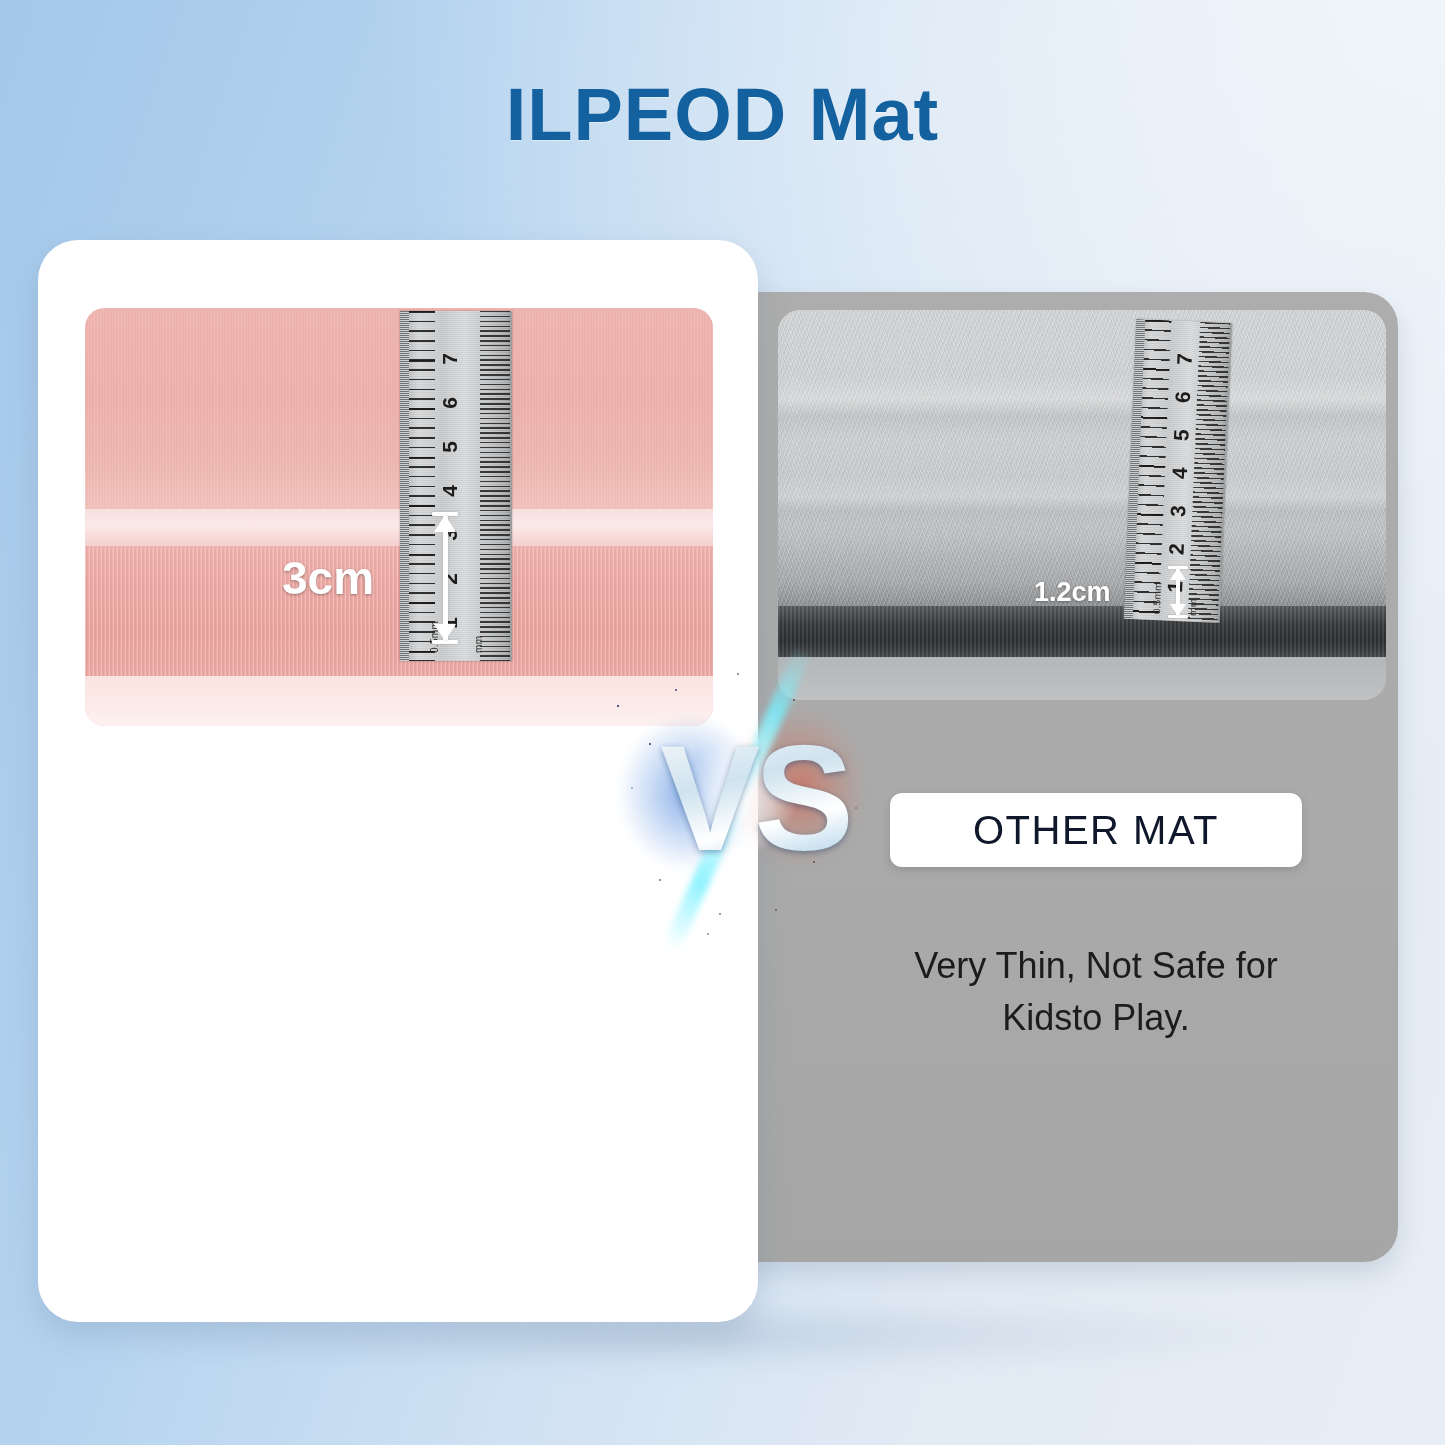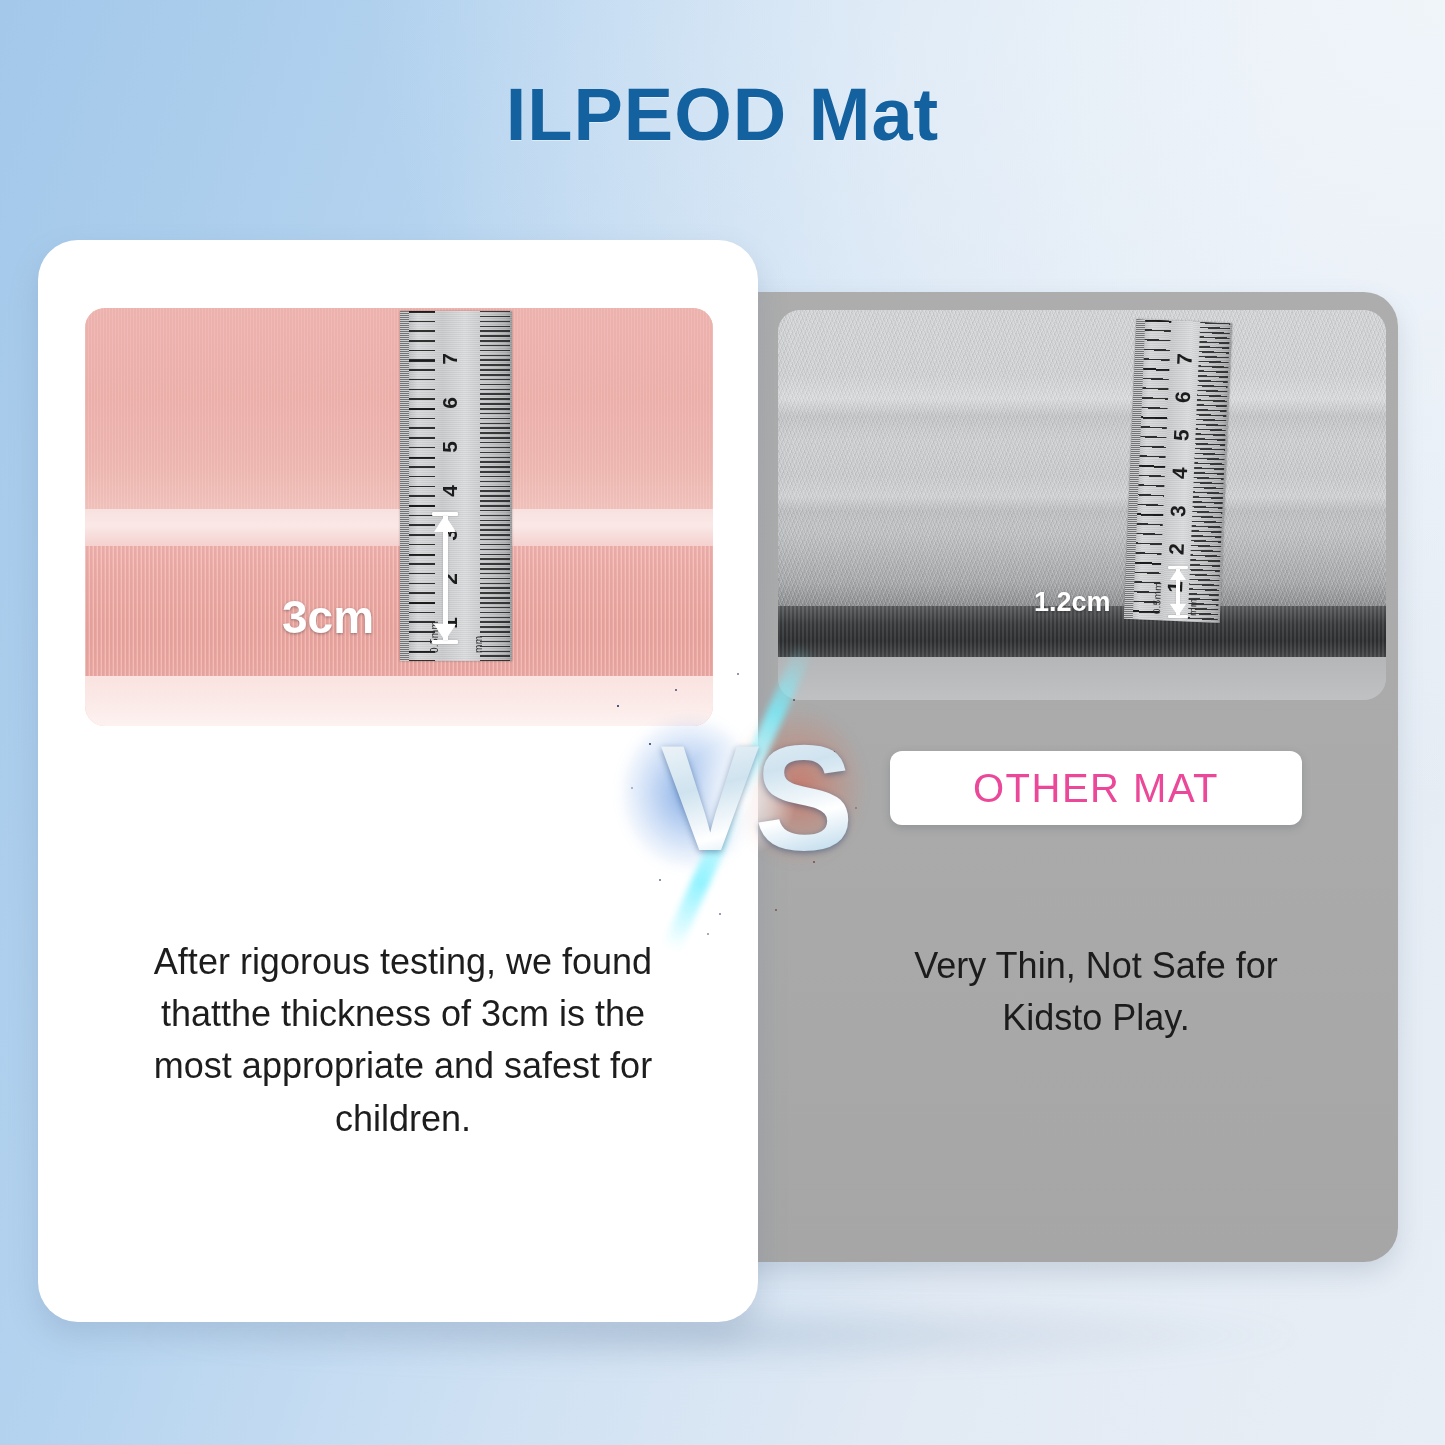--- a/index.html
+++ b/index.html
@@ -208,7 +208,7 @@
   
   .measure{
     position:absolute;
-    display:flex; align-items:flex-end;gap:44px;
+    display:flex; align-items:center;gap:44px;
   }
   .measure-label{
     color:#ffffff;

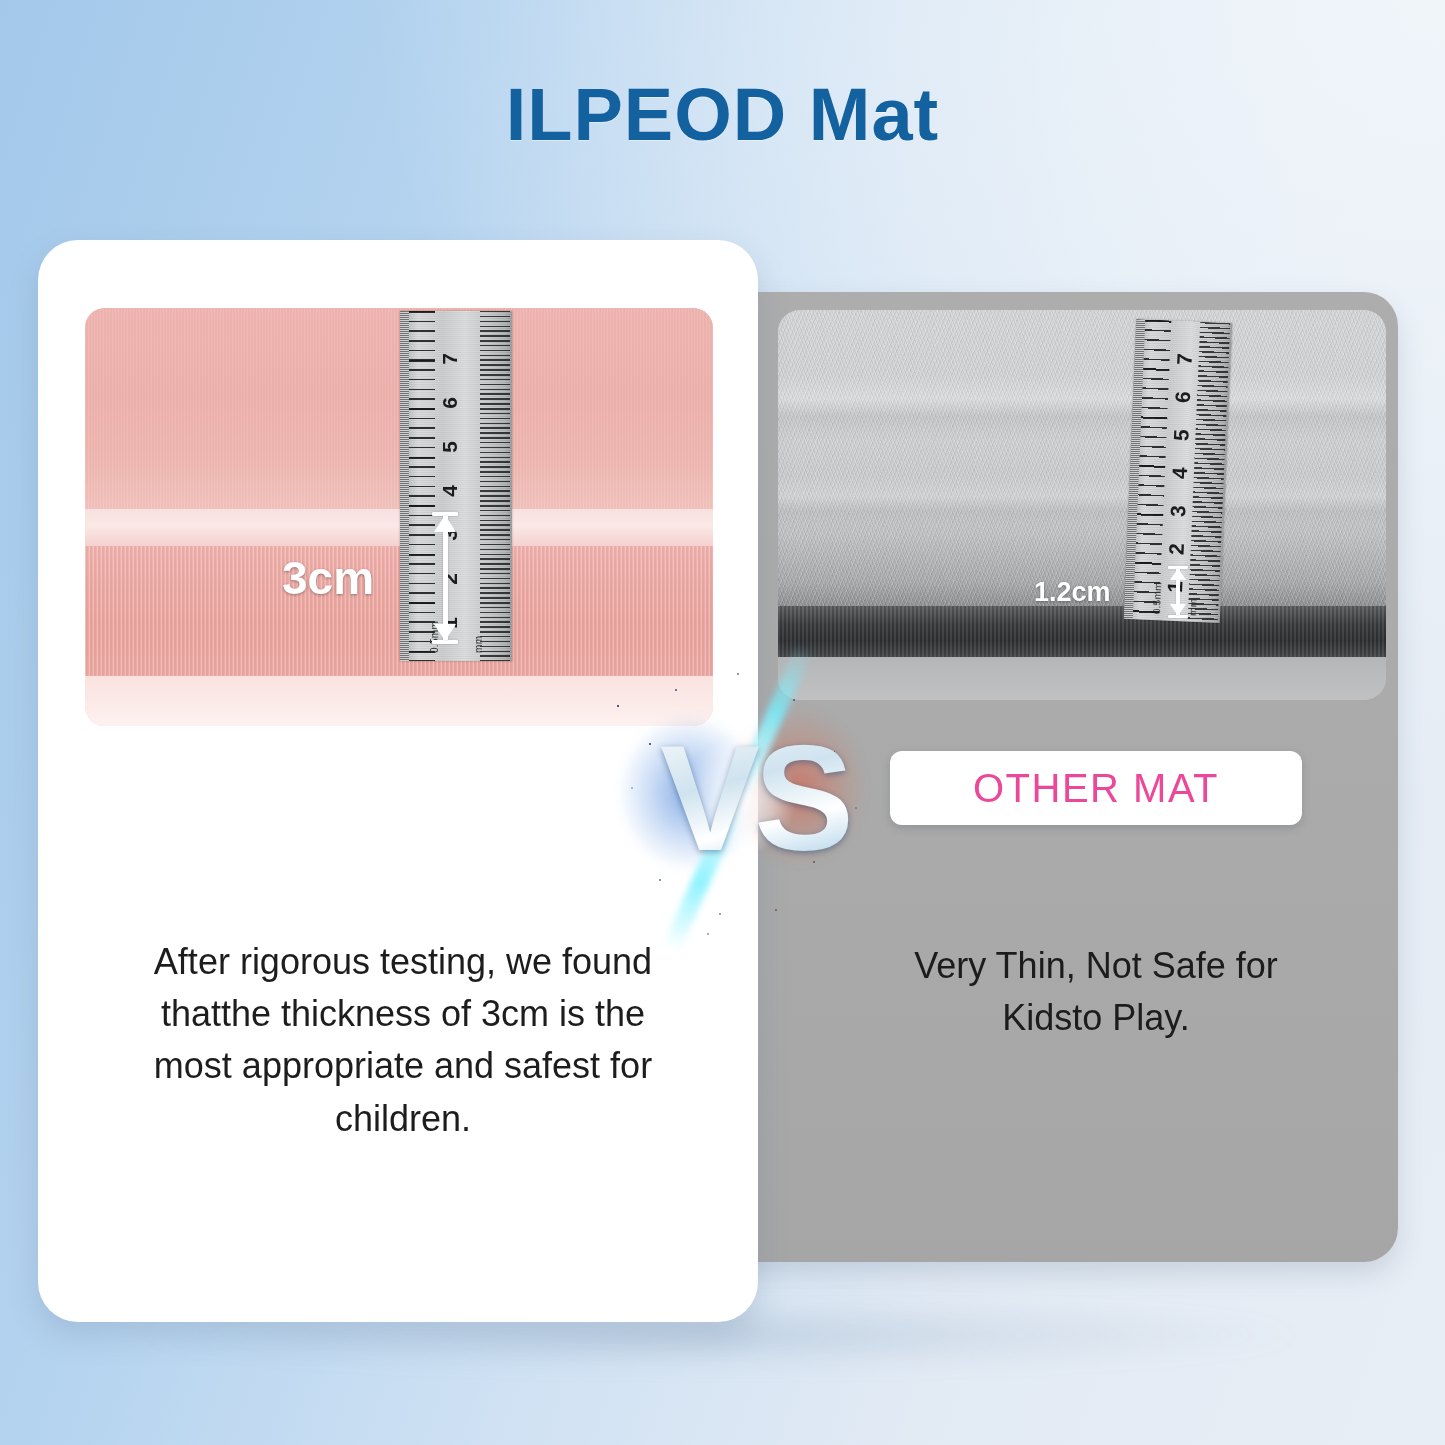--- a/index.html
+++ b/index.html
@@ -274,9 +274,9 @@
     box-shadow:0 3px 8px rgba(20,70,120,0.30);
   }
   #chip-other{
-    left:890px; top:751px; width:412px; height:74px;
+    left:890px; top:793px; width:412px; height:74px;
     background:#ffffff;
-    color:#ec4899;
+    color:#0f172a;
     box-shadow:0 3px 8px rgba(60,70,80,0.22);
   }
 

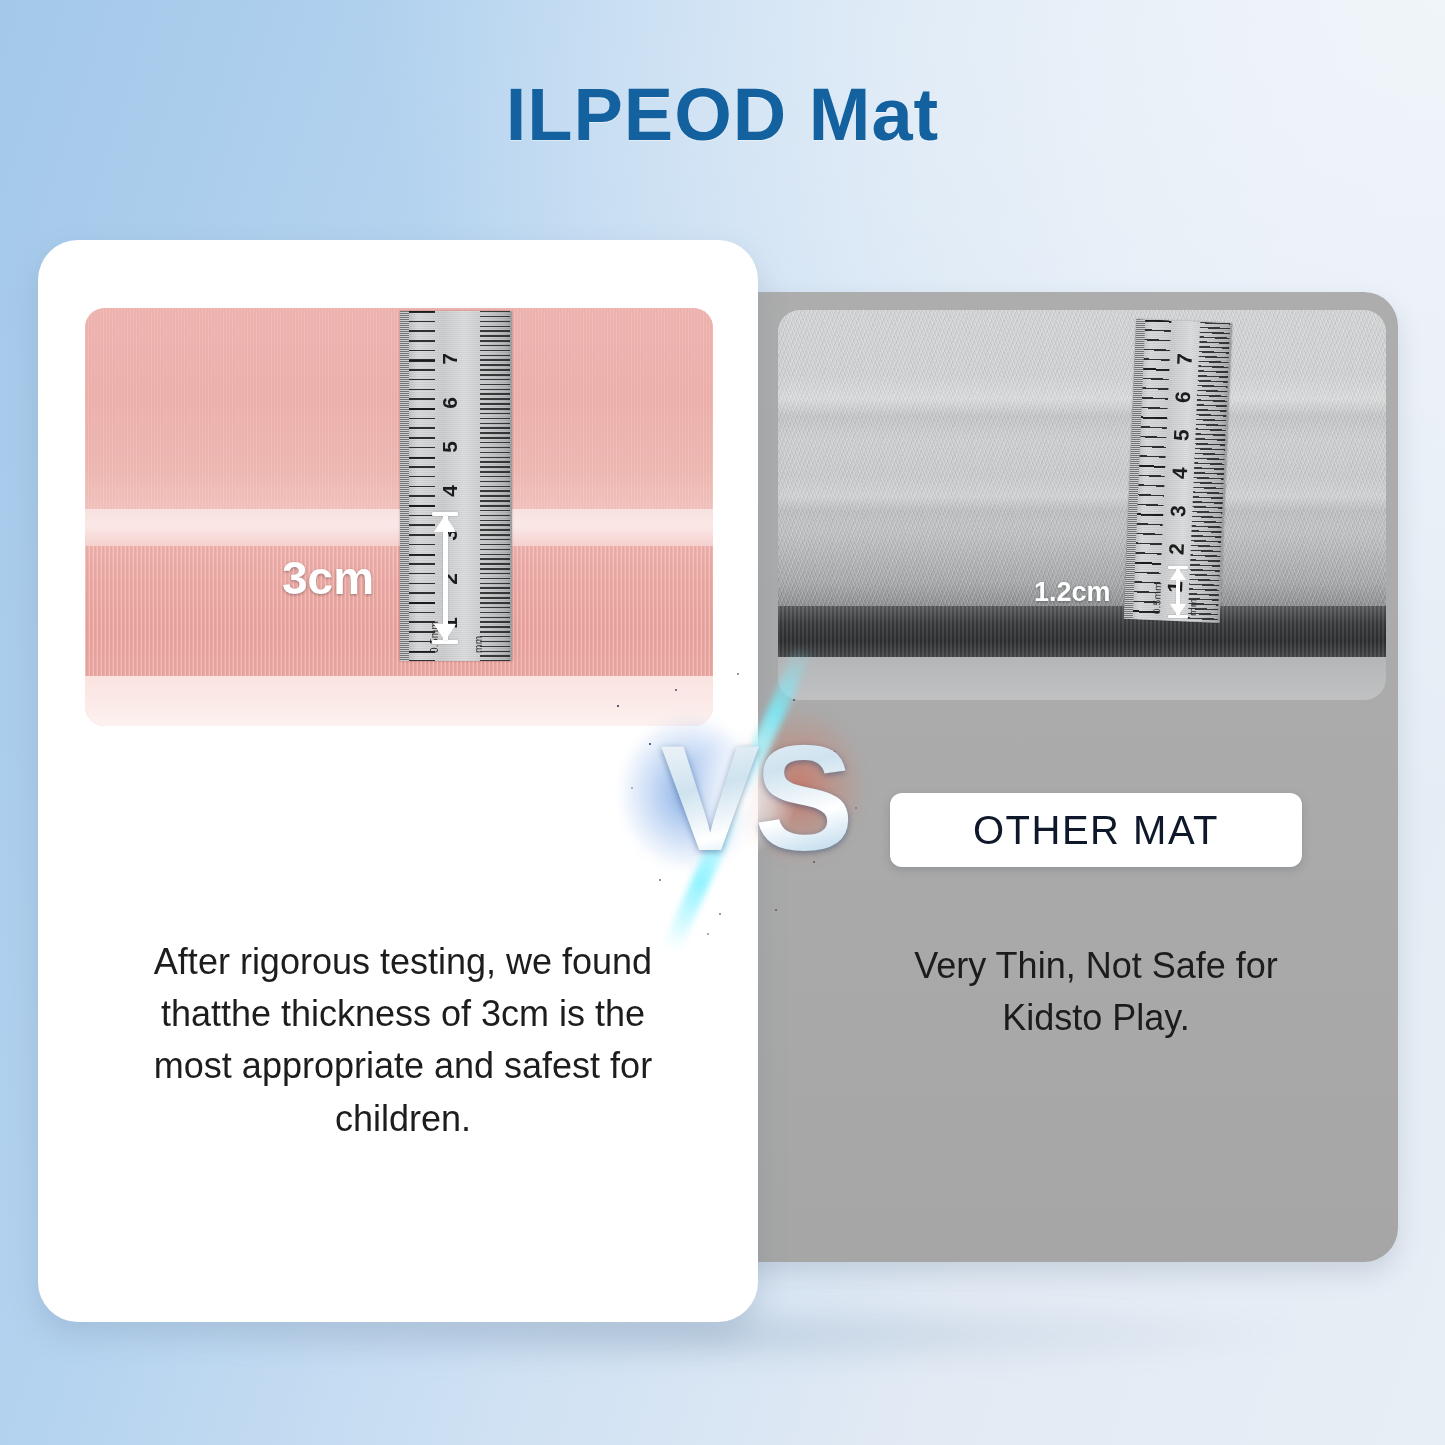--- a/index.html
+++ b/index.html
@@ -437,7 +437,6 @@
 
   <div class="chip" id="chip-other">OTHER MAT</div>
 
-  <div class="desc" id="desc-our">After rigorous testing, we found thatthe thickness of 3cm is the most appropriate and safest for children.</div>
   <div class="desc" id="desc-other">Very Thin, Not Safe for Kidsto Play.</div>
 
   <div class="vs-wrap">

